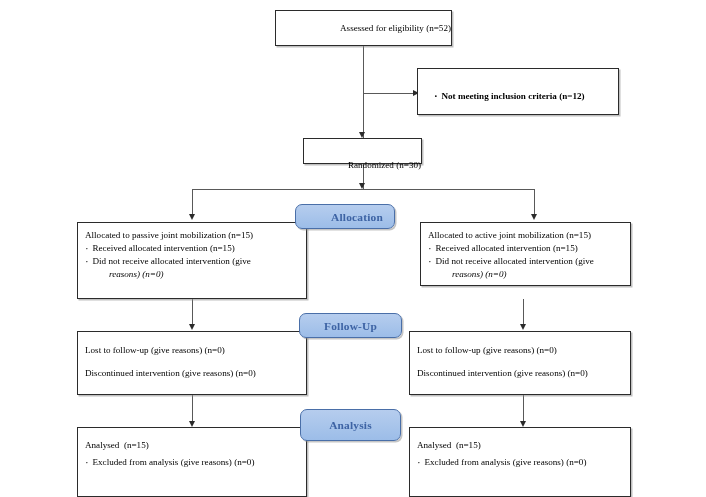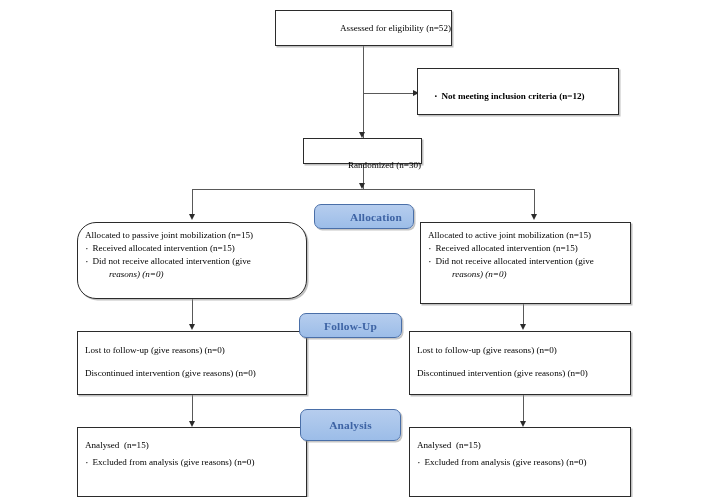--- a/index.html
+++ b/index.html
@@ -107,7 +107,7 @@
     <div class="txt" style="top:20px;">Randomized (n=30)</div>
   </div>
 
-  <div class="badge" style="left:314px;top:204px;width:100px;height:25px;padding-left:24px;">
+  <div class="badge" style="left:295px;top:204px;width:100px;height:25px;padding-left:24px;">
     <span>Allocation</span>
   </div>
 

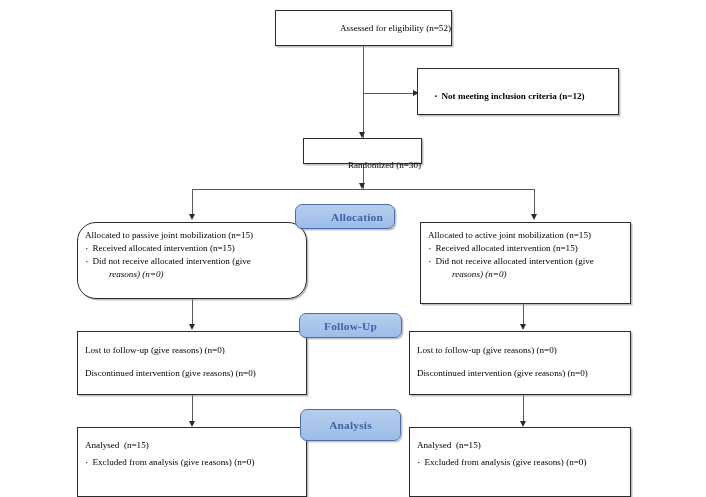--- a/index.html
+++ b/index.html
@@ -111,7 +111,7 @@
     <span>Allocation</span>
   </div>
 
-  <div class="box" style="left:77px;top:222px;width:230px;height:77px;border-radius:19px;">
+  <div class="box" style="left:77px;top:222px;width:230px;height:77px;">
     <div class="txt" style="top:6px;">Allocated to passive joint mobilization (n=15)</div>
     <div class="txt bul" style="top:19px;">Received allocated intervention (n=15)</div>
     <div class="txt bul" style="top:32px;">Did not receive allocated intervention (give</div>

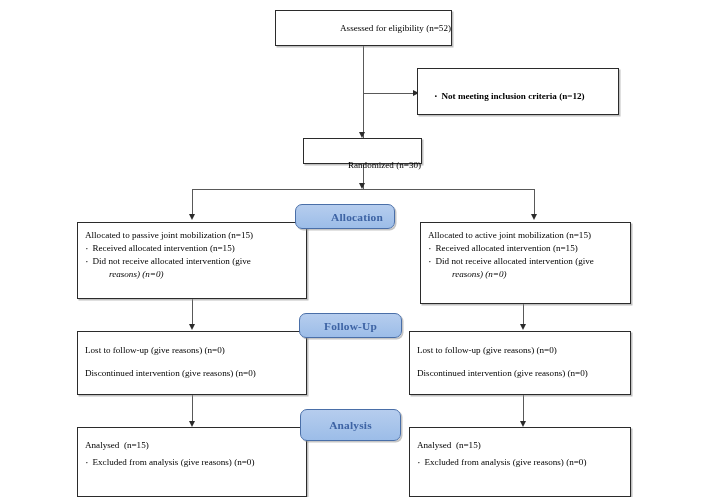--- a/index.html
+++ b/index.html
@@ -118,7 +118,7 @@
     <div class="txt ind" style="top:45px;">reasons) (n=0)</div>
   </div>
 
-  <div class="box" style="left:420px;top:222px;width:211px;height:82px;">
+  <div class="box" style="left:420px;top:222px;width:211px;height:64px;">
     <div class="txt" style="top:6px;">Allocated to active joint mobilization (n=15)</div>
     <div class="txt bul" style="top:19px;">Received allocated intervention (n=15)</div>
     <div class="txt bul" style="top:32px;">Did not receive allocated intervention (give</div>

